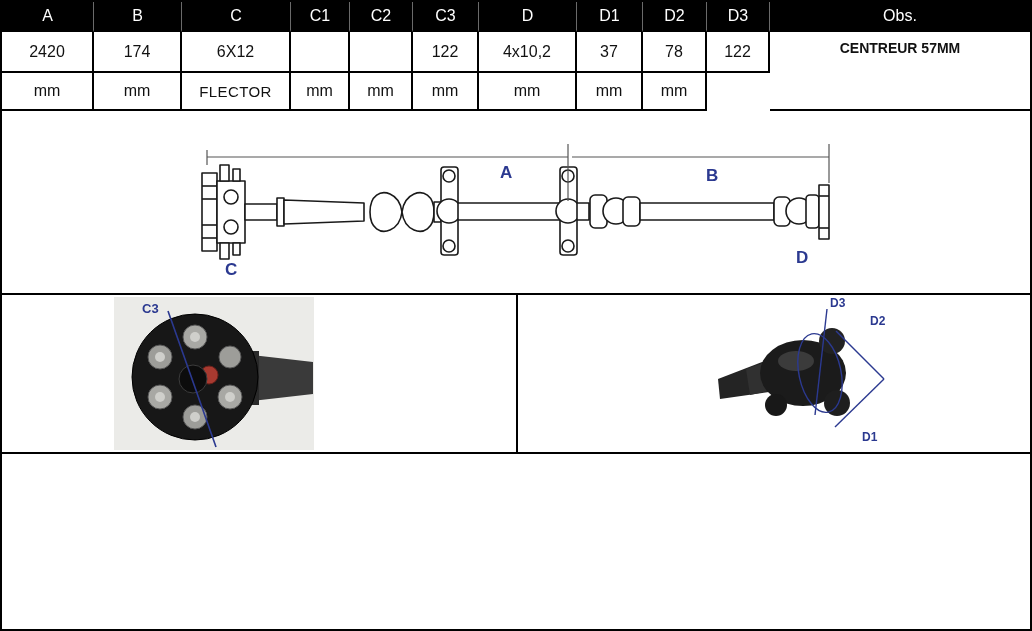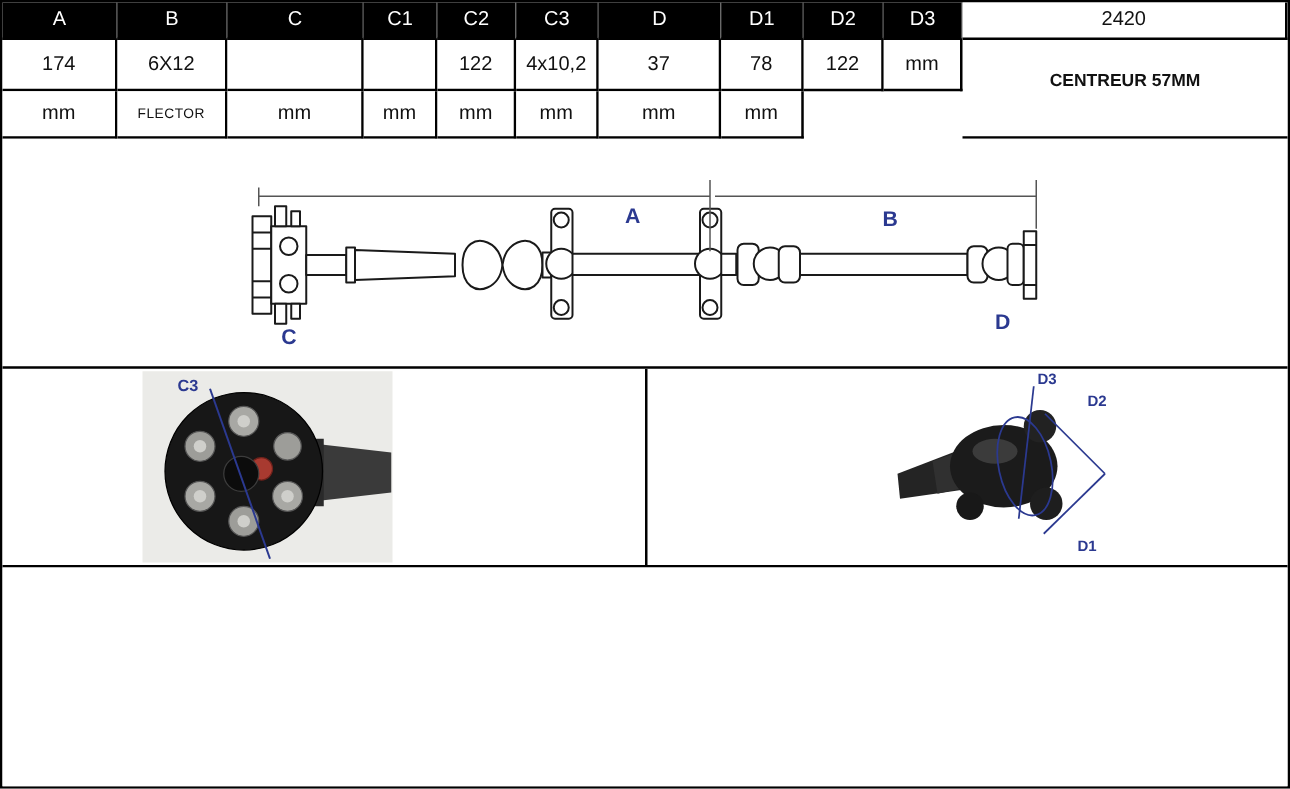--- a/index.html
+++ b/index.html
@@ -60,6 +60,7 @@
     <div class="cell hdr">D1</div>
     <div class="cell hdr">D2</div>
     <div class="cell hdr">D3</div>
+    <div class="cell hdr lastcol">Obs.</div>
 
     <div class="cell obs-val lastcol">CENTREUR 57MM</div>
     <div class="cell">2420</div>

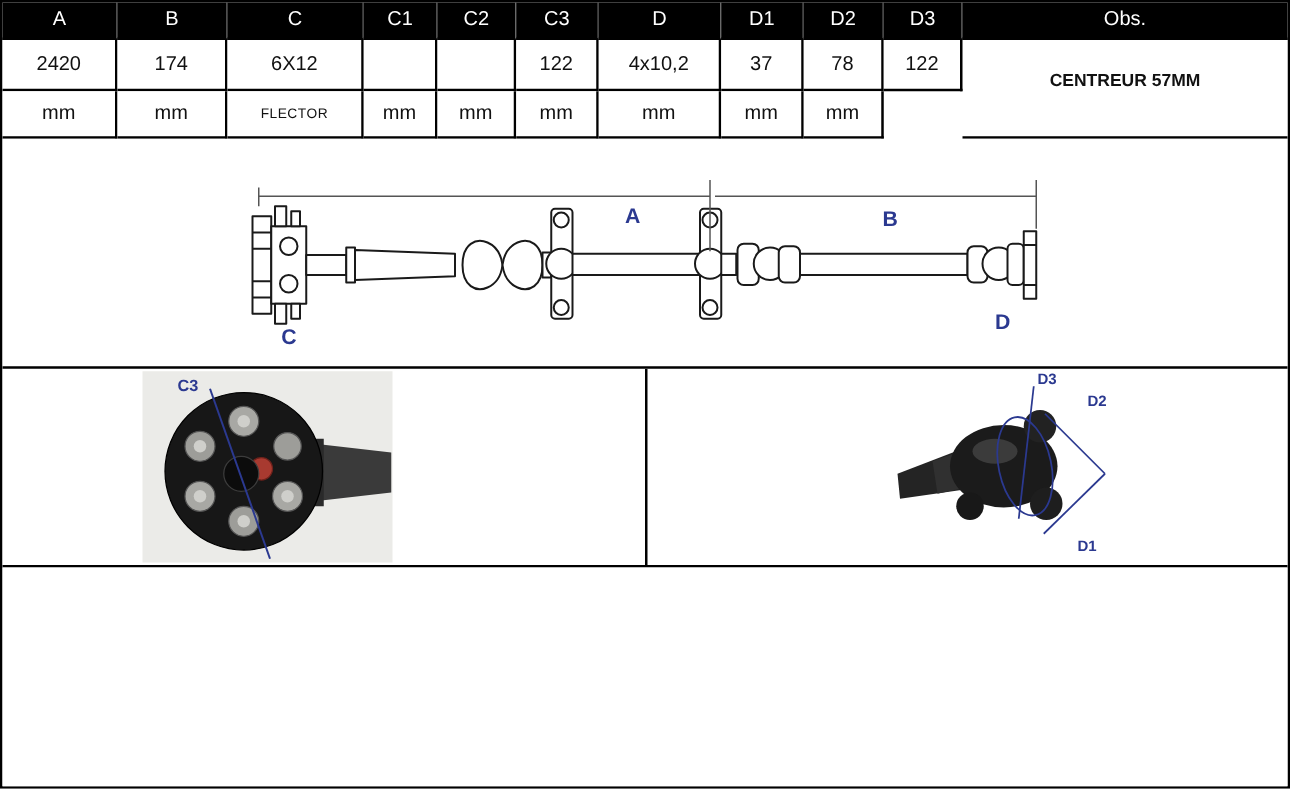--- a/index.html
+++ b/index.html
@@ -29,7 +29,7 @@
   .unit-small { font-size:11px; letter-spacing:.4px; }
   .obs-val {
     grid-column:11; grid-row:2 / span 2;
-    align-items:flex-start; padding-top:24px; font-size:14px; font-weight:600;
+    align-items:flex-start; padding-top:8px; font-size:14px; font-weight:600;
   }
   .diagram-section {
     height:184px; border-bottom:2px solid #000; position:relative; background:#fff;

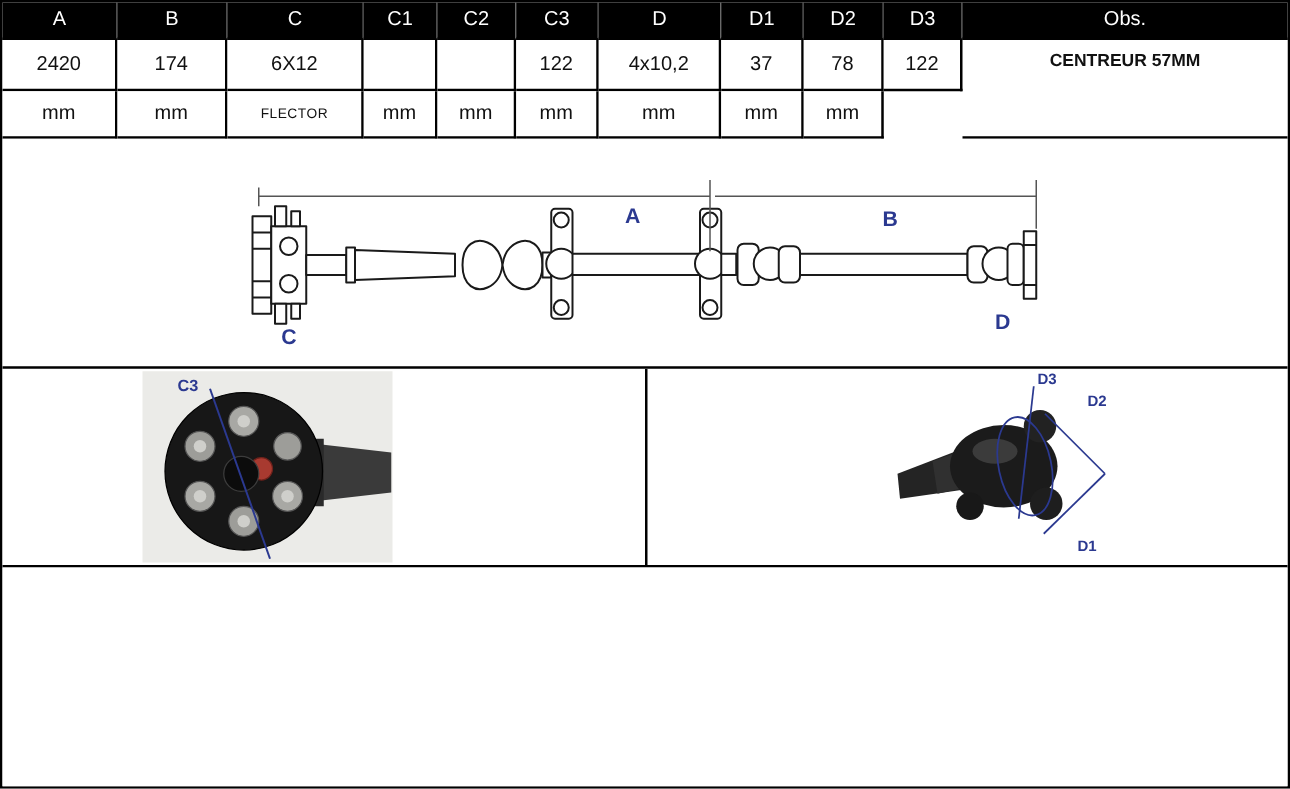--- a/index.html
+++ b/index.html
@@ -26,7 +26,7 @@
     font-size:16px;
   }
   .hdr.lastcol { border-right:none; }
-  .unit-small { font-size:11px; letter-spacing:.4px; }
+  .unit-small { font-size:15px; letter-spacing:.4px; }
   .obs-val {
     grid-column:11; grid-row:2 / span 2;
     align-items:flex-start; padding-top:8px; font-size:14px; font-weight:600;

